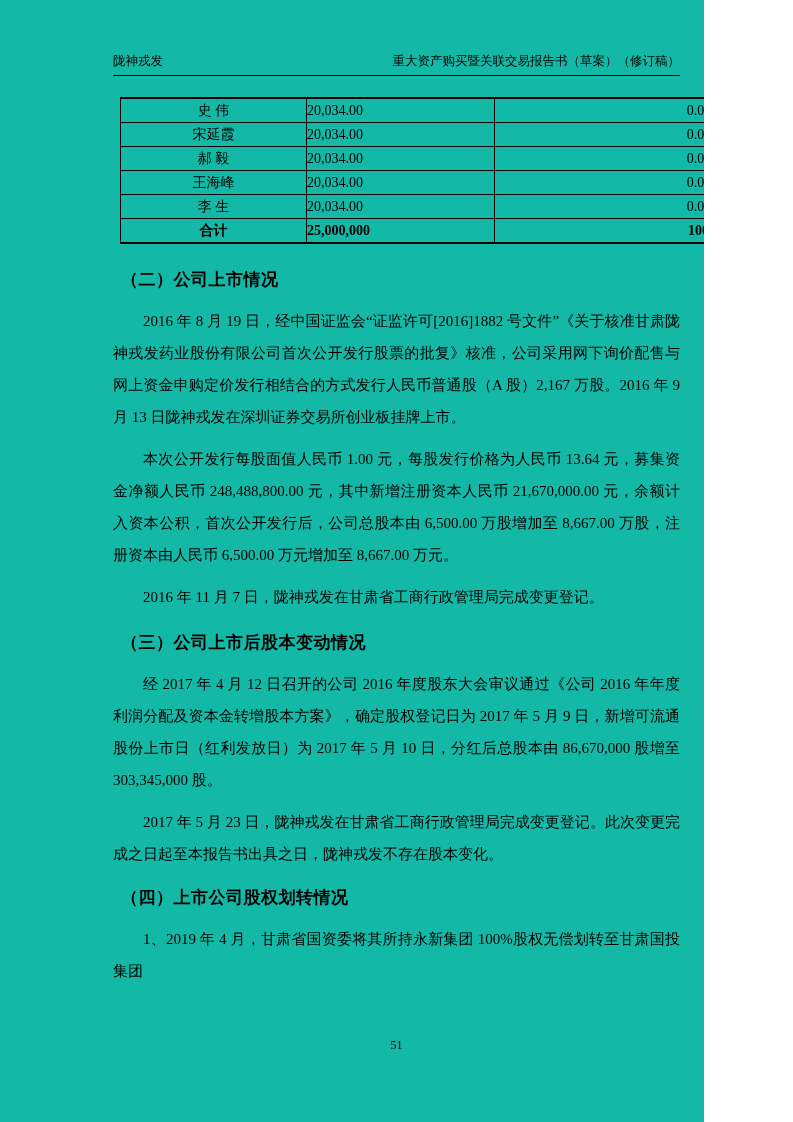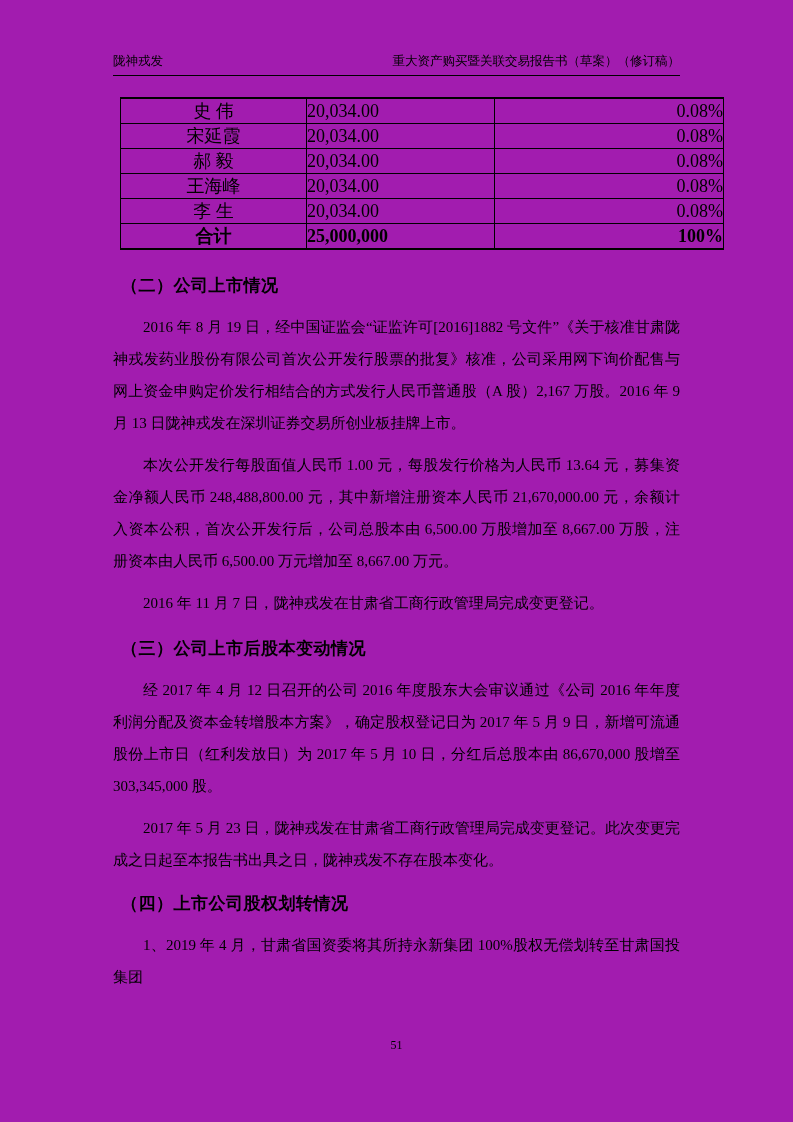--- a/index.html
+++ b/index.html
@@ -9,9 +9,9 @@
   }
   .page {
     position: relative;
-    width: 793px;
+    width: 704px;
     height: 1122px;
-    background: #a21caf;
+    background: #14b8a6;
     color: #000000;
     font-family: "Liberation Serif", "DejaVu Serif", serif;
     overflow: hidden;

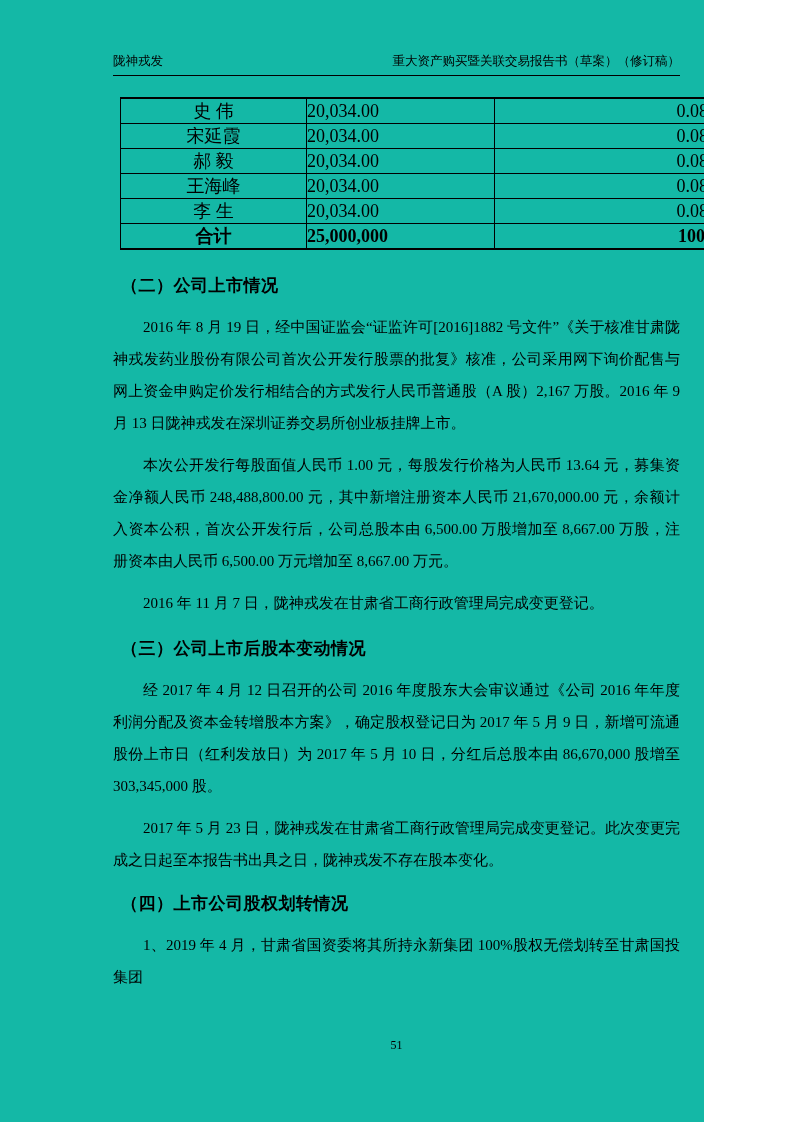--- a/index.html
+++ b/index.html
@@ -42,7 +42,7 @@
     margin: 22px 0 0 7px;
     width: 552px;
     table-layout: fixed;
-    font-size: 18px;
+    font-size: 14px;
   }
   table.sh-table td {
     height: 23px;

